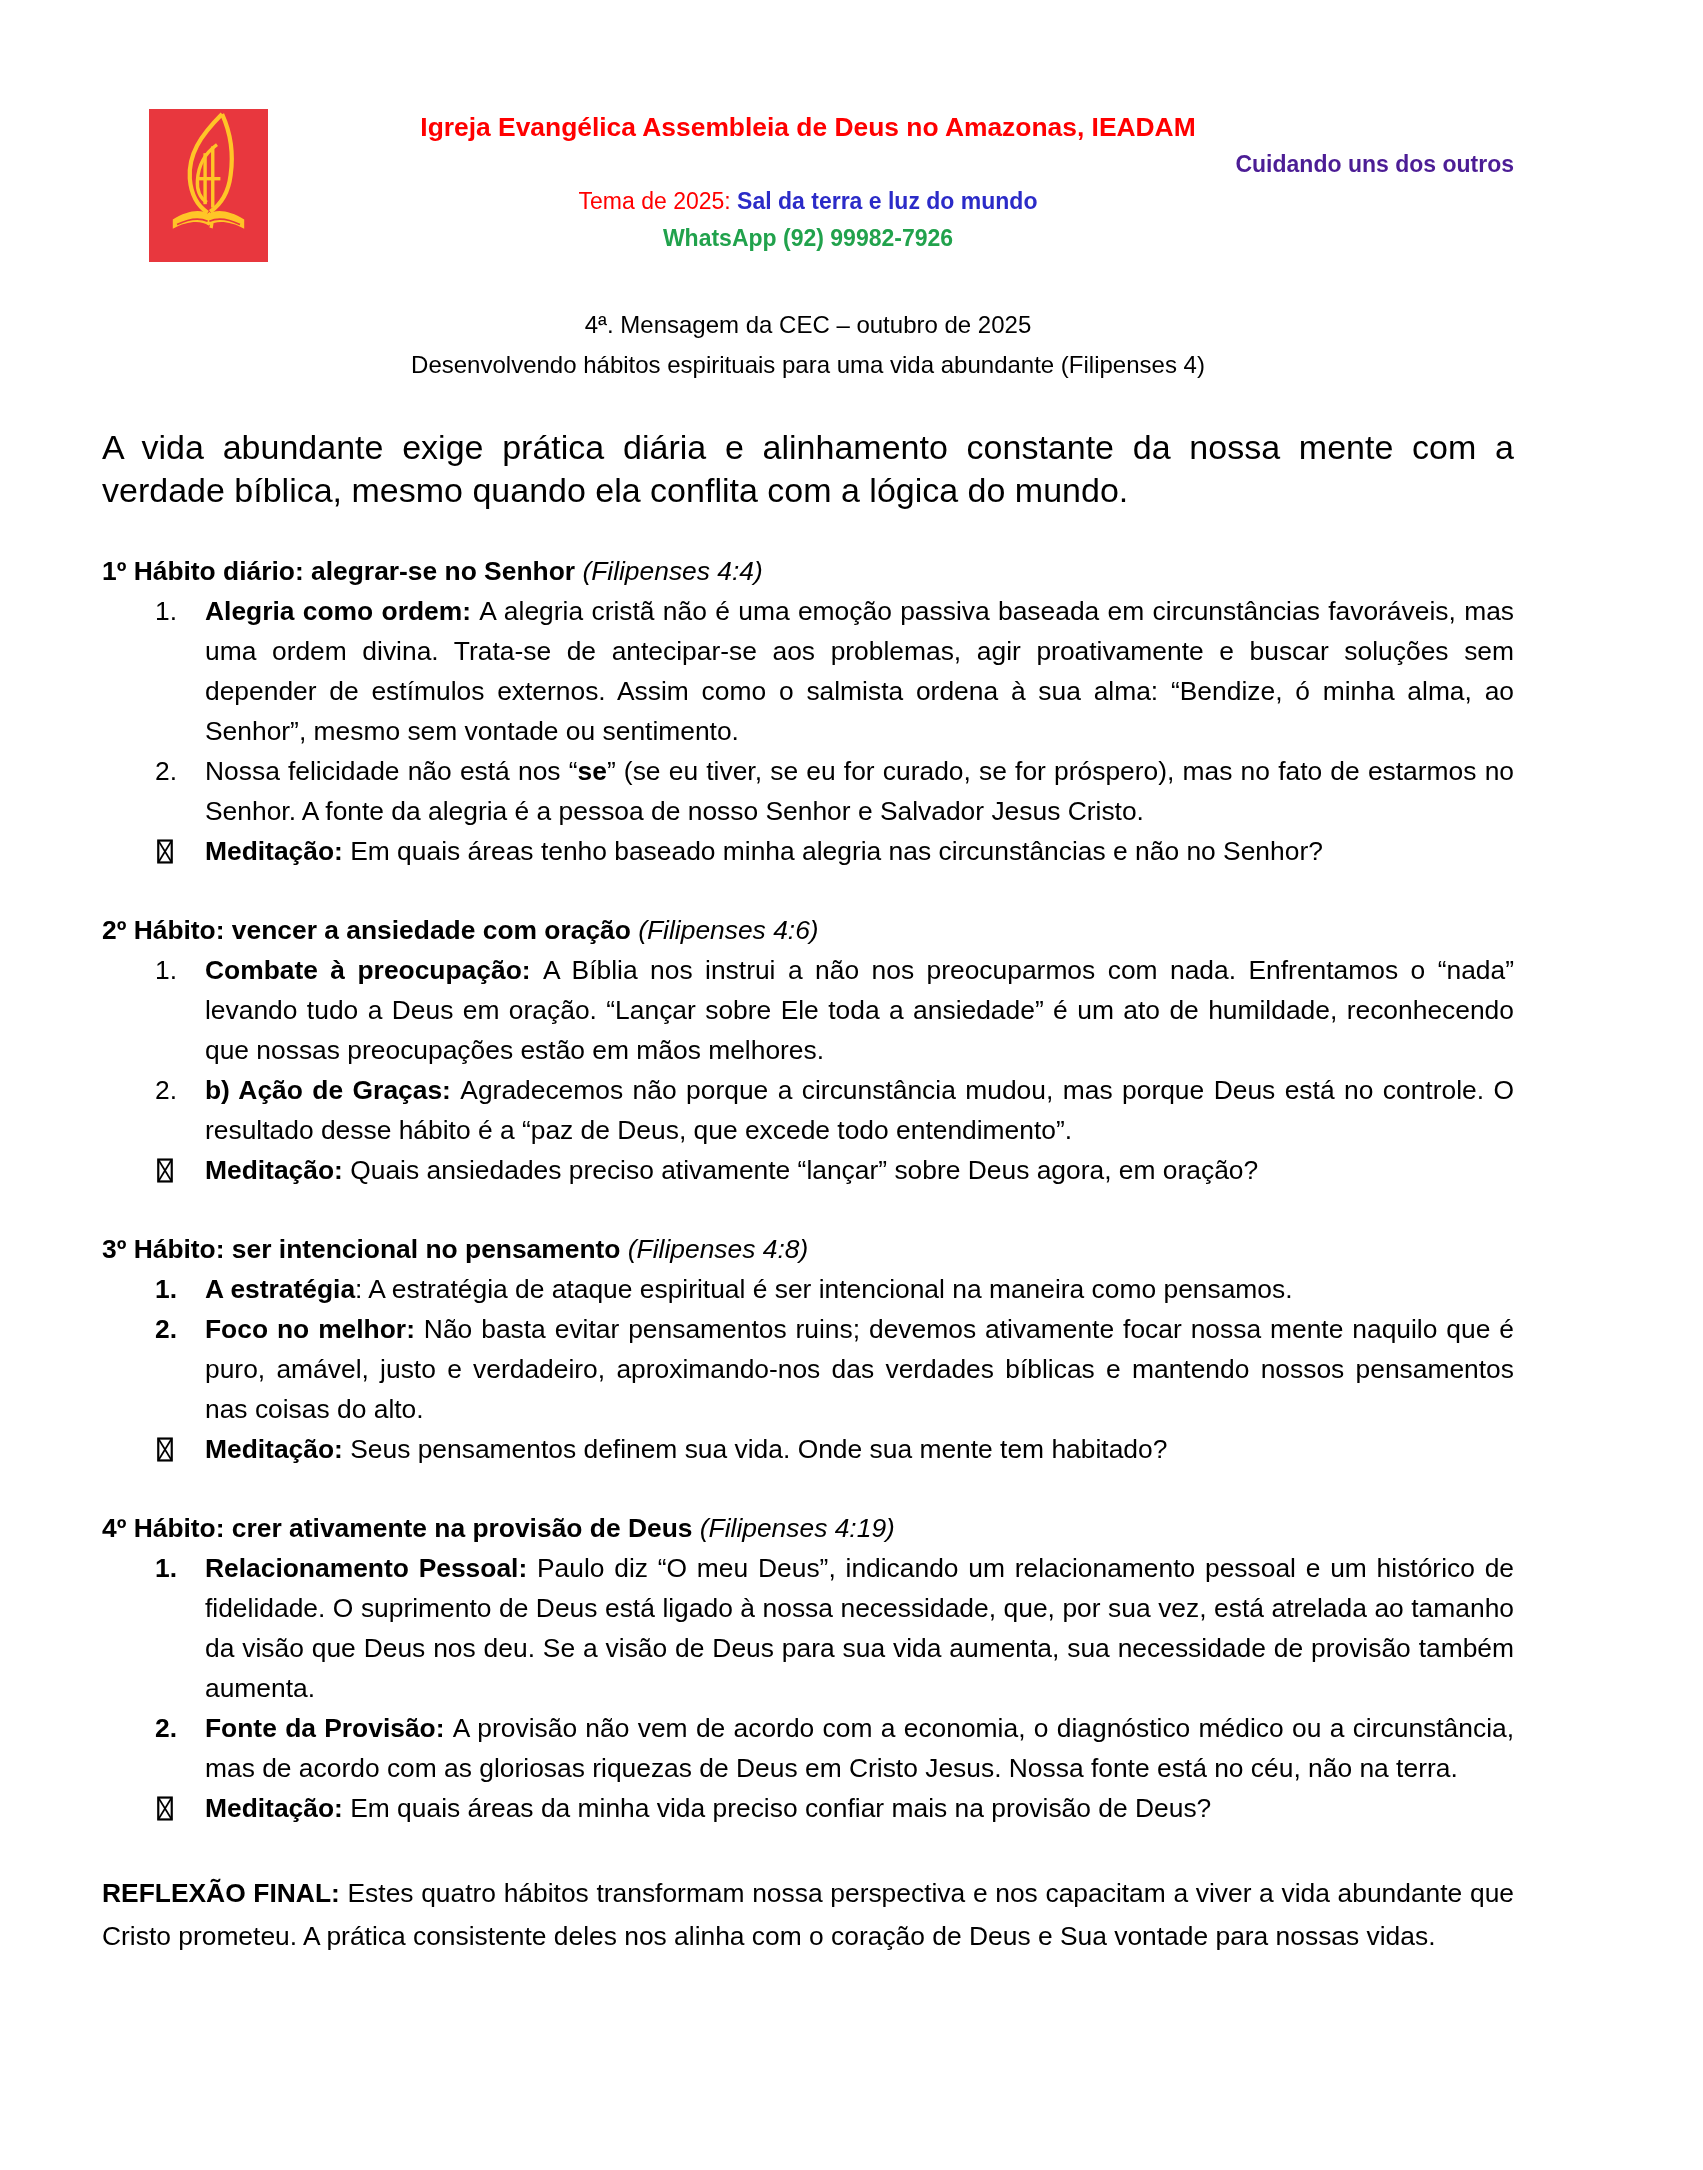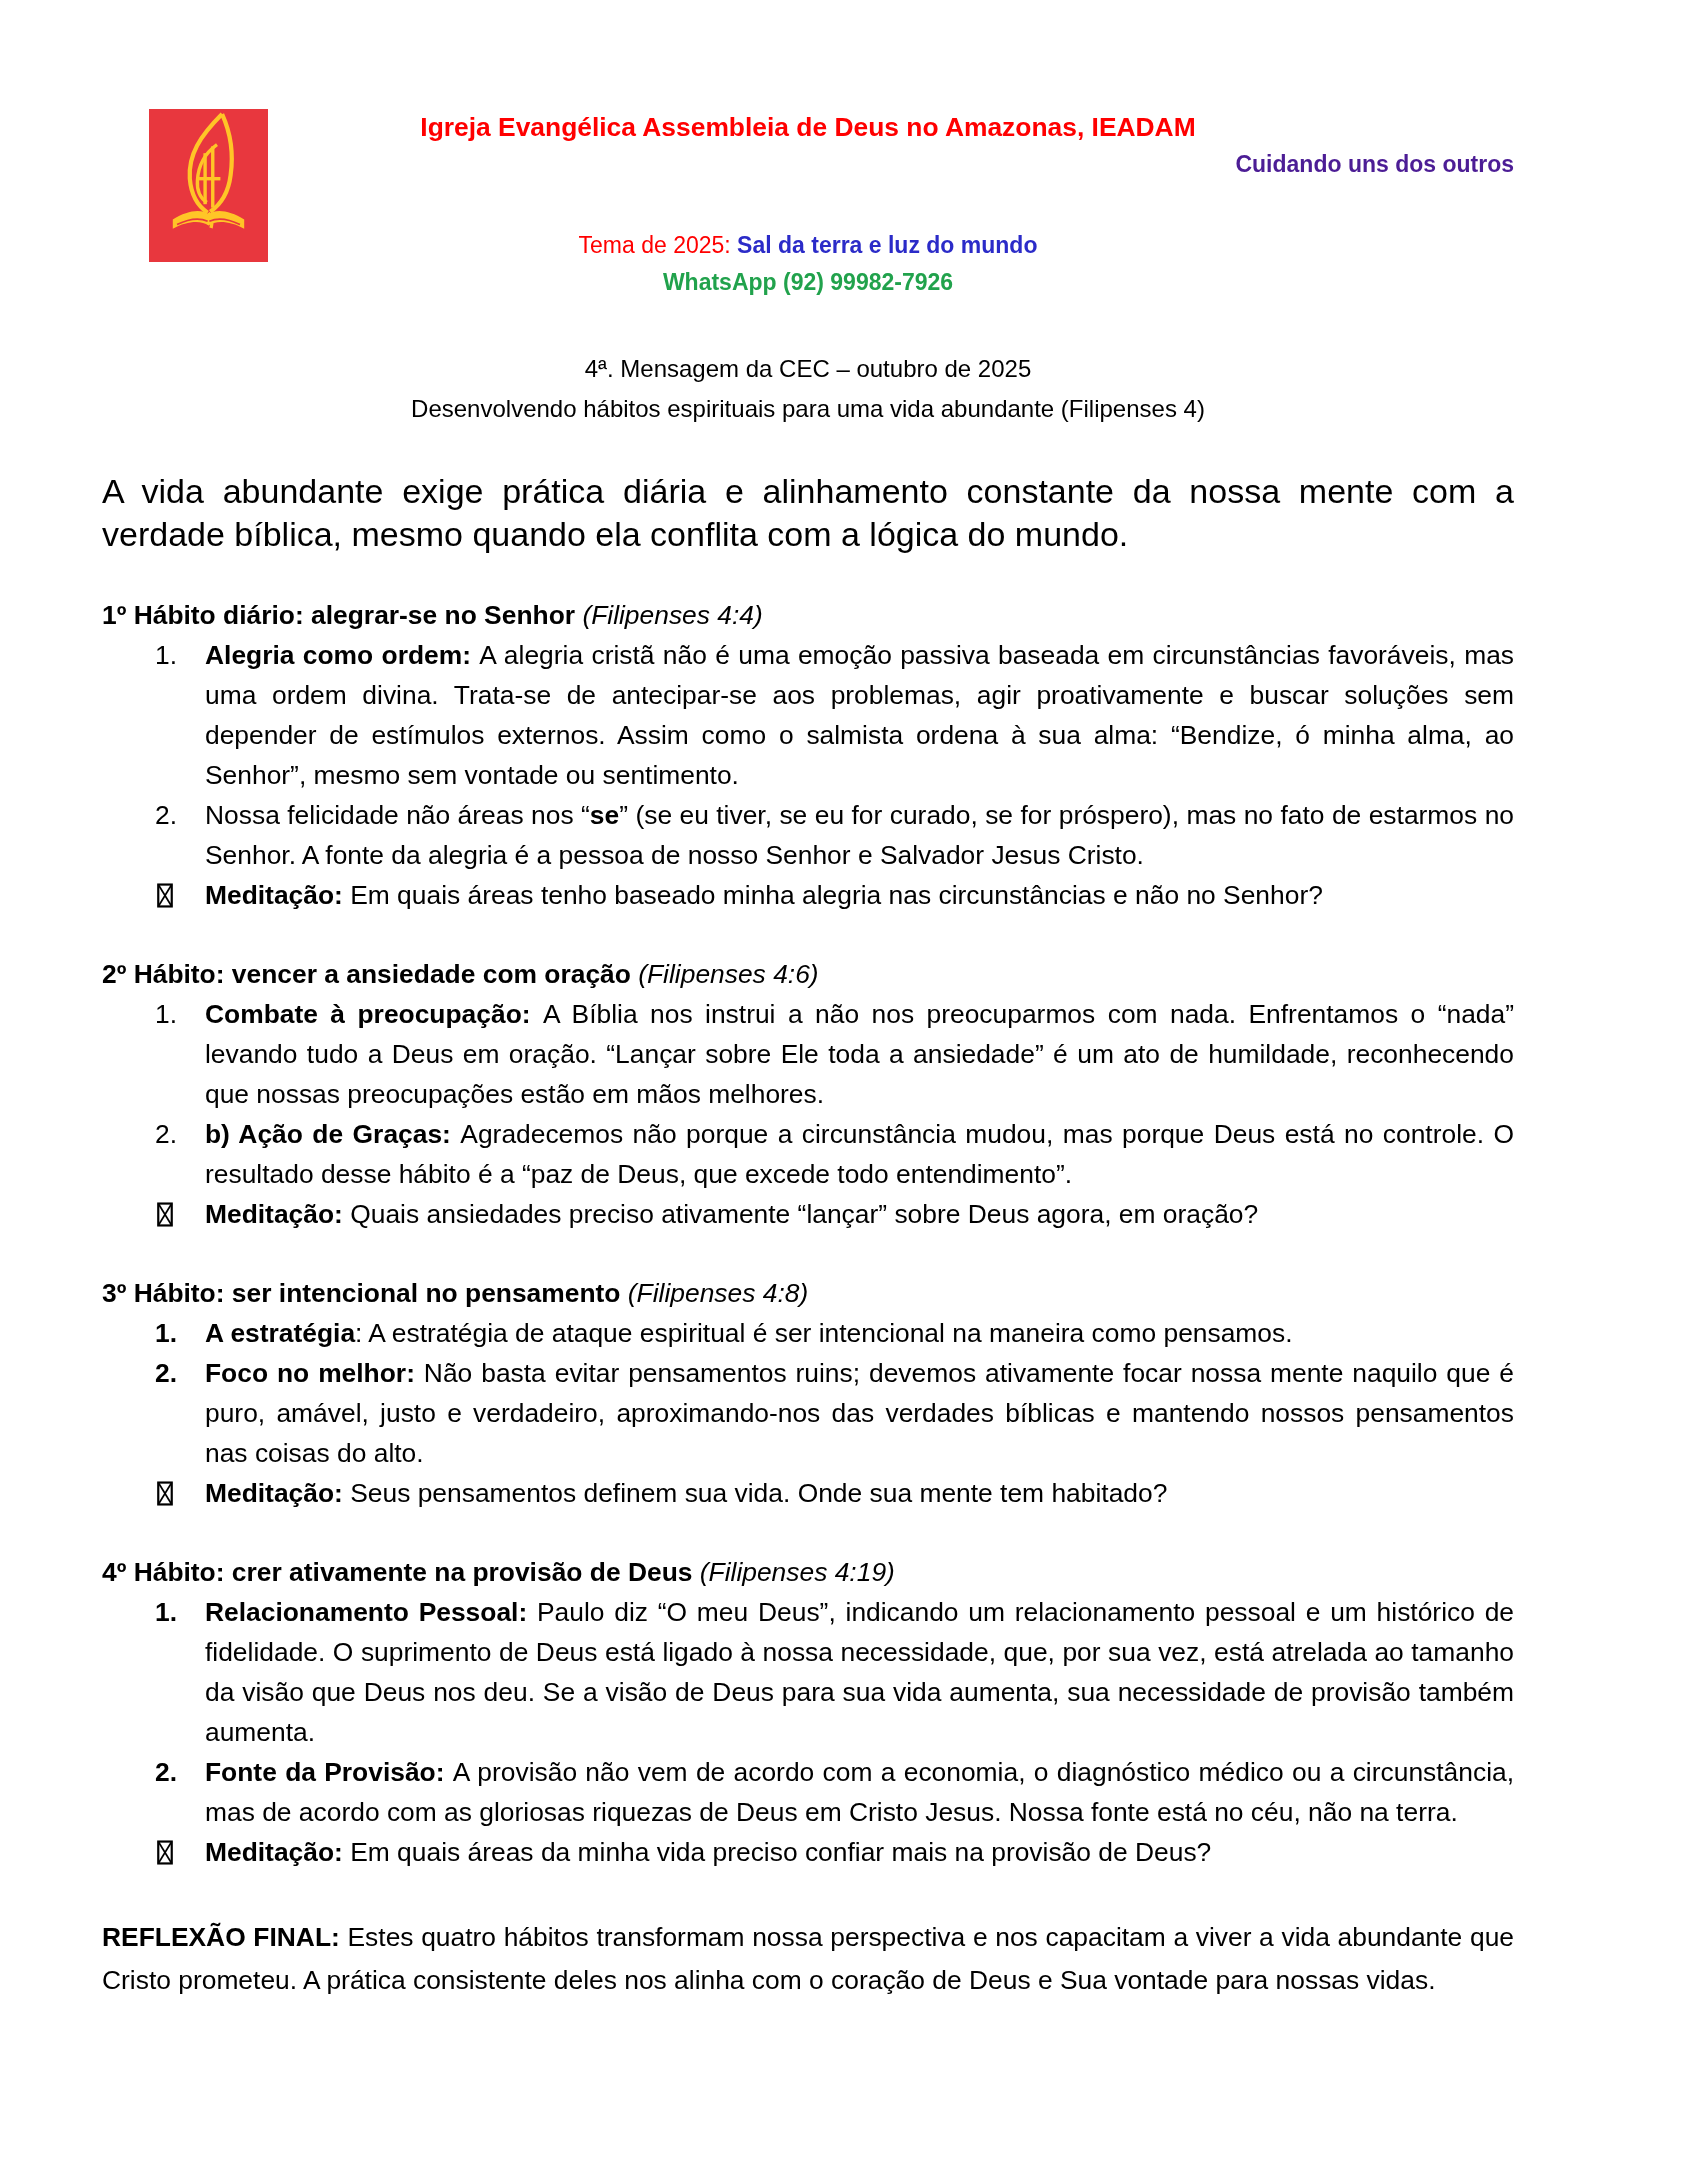--- a/index.html
+++ b/index.html
@@ -25,7 +25,7 @@
   .hline { line-height: 37px; }
   .h-title   { color: #ff0000; font-weight: bold; font-size: 26.4px; }
   .h-sub     { color: #4c1d95; font-weight: bold; font-size: 23px; text-align: right; }
-  .h-theme   { font-size: 23px; margin-top: 44px; }
+  .h-theme   { font-size: 23px; }
   .h-theme .lbl { color: #ff0000; }
   .h-theme .val { color: #2b2bc8; font-weight: bold; }
   .h-links   { font-size: 25px; }

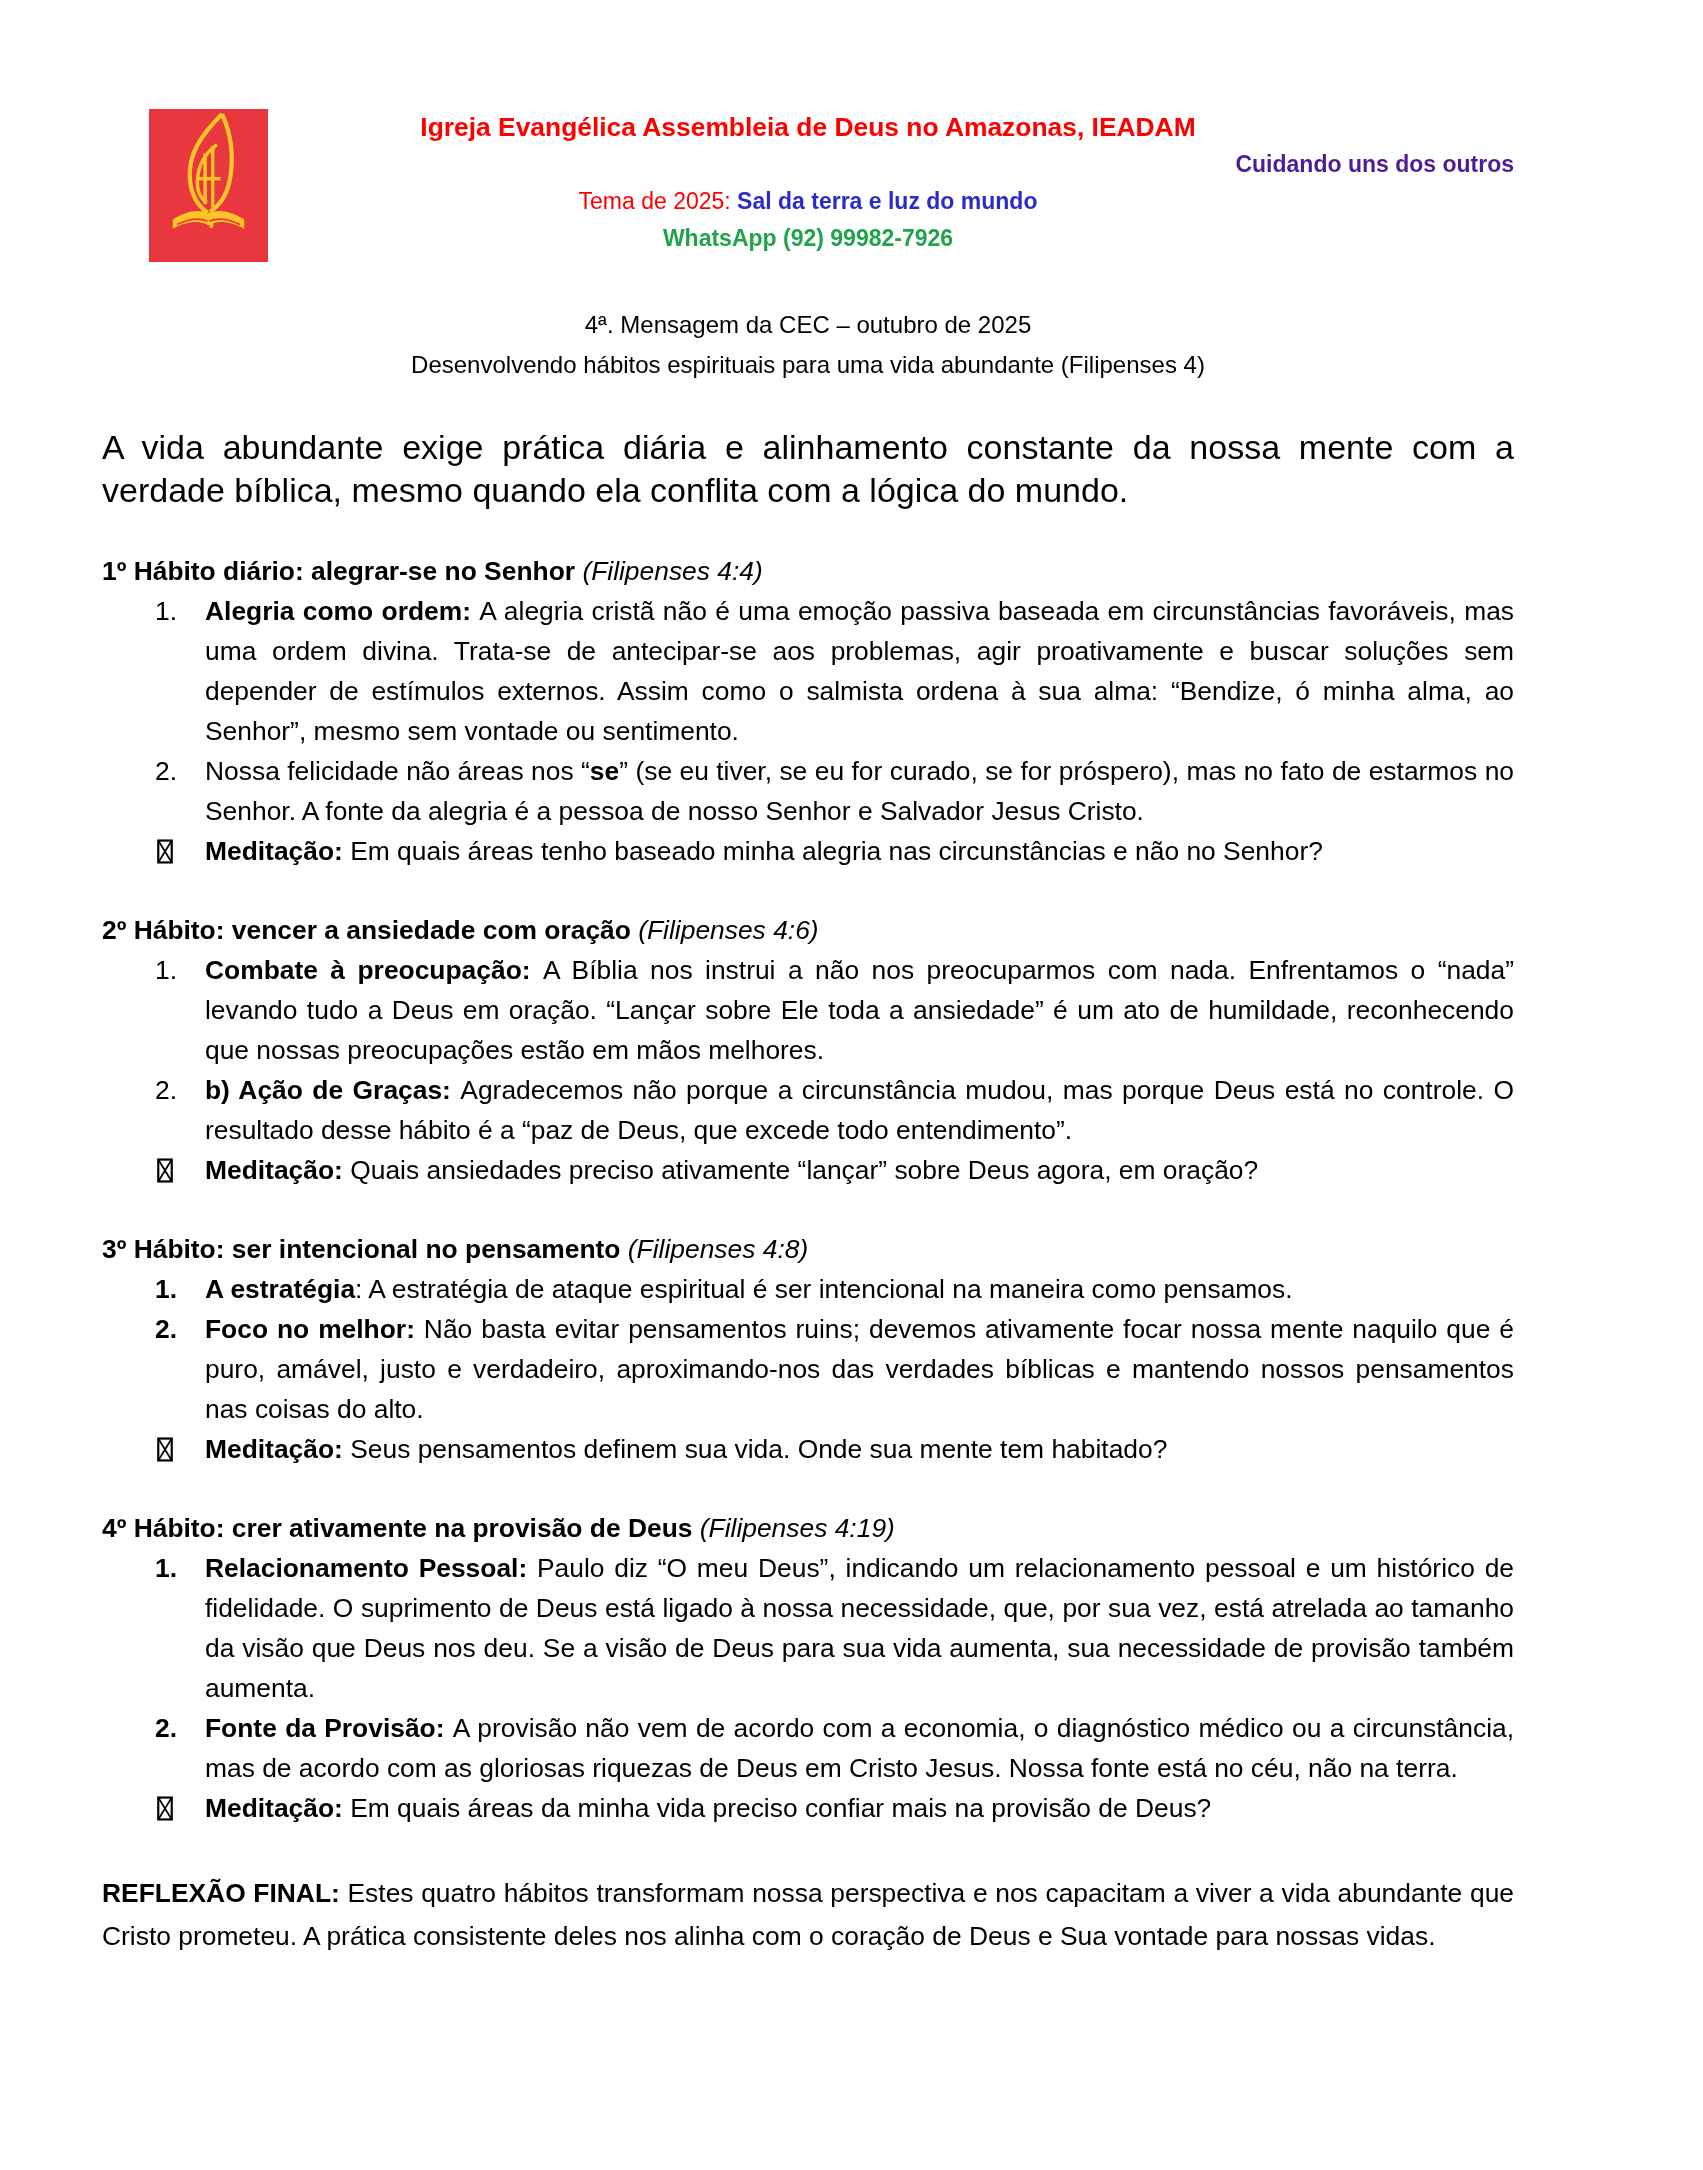--- a/index.html
+++ b/index.html
@@ -95,7 +95,7 @@
     </div>
     <div class="li">
       <span class="marker">2.</span>
-      <p><span>Nossa felicidade não áreas nos “</span><span class="b">se</span><span>” (se eu tiver, se eu for curado, se for próspero), mas no fato de estarmos no Senhor. A fonte da alegria é a pessoa de nosso Senhor e Salvador Jesus Cristo.</span></p>
+      <p><span>Nossa felicidade não está nos “</span><span class="b">se</span><span>” (se eu tiver, se eu for curado, se for próspero), mas no fato de estarmos no Senhor. A fonte da alegria é a pessoa de nosso Senhor e Salvador Jesus Cristo.</span></p>
     </div>
     <div class="li">
       <span class="tofu"><svg width="16" height="25" viewBox="0 0 19 29">

